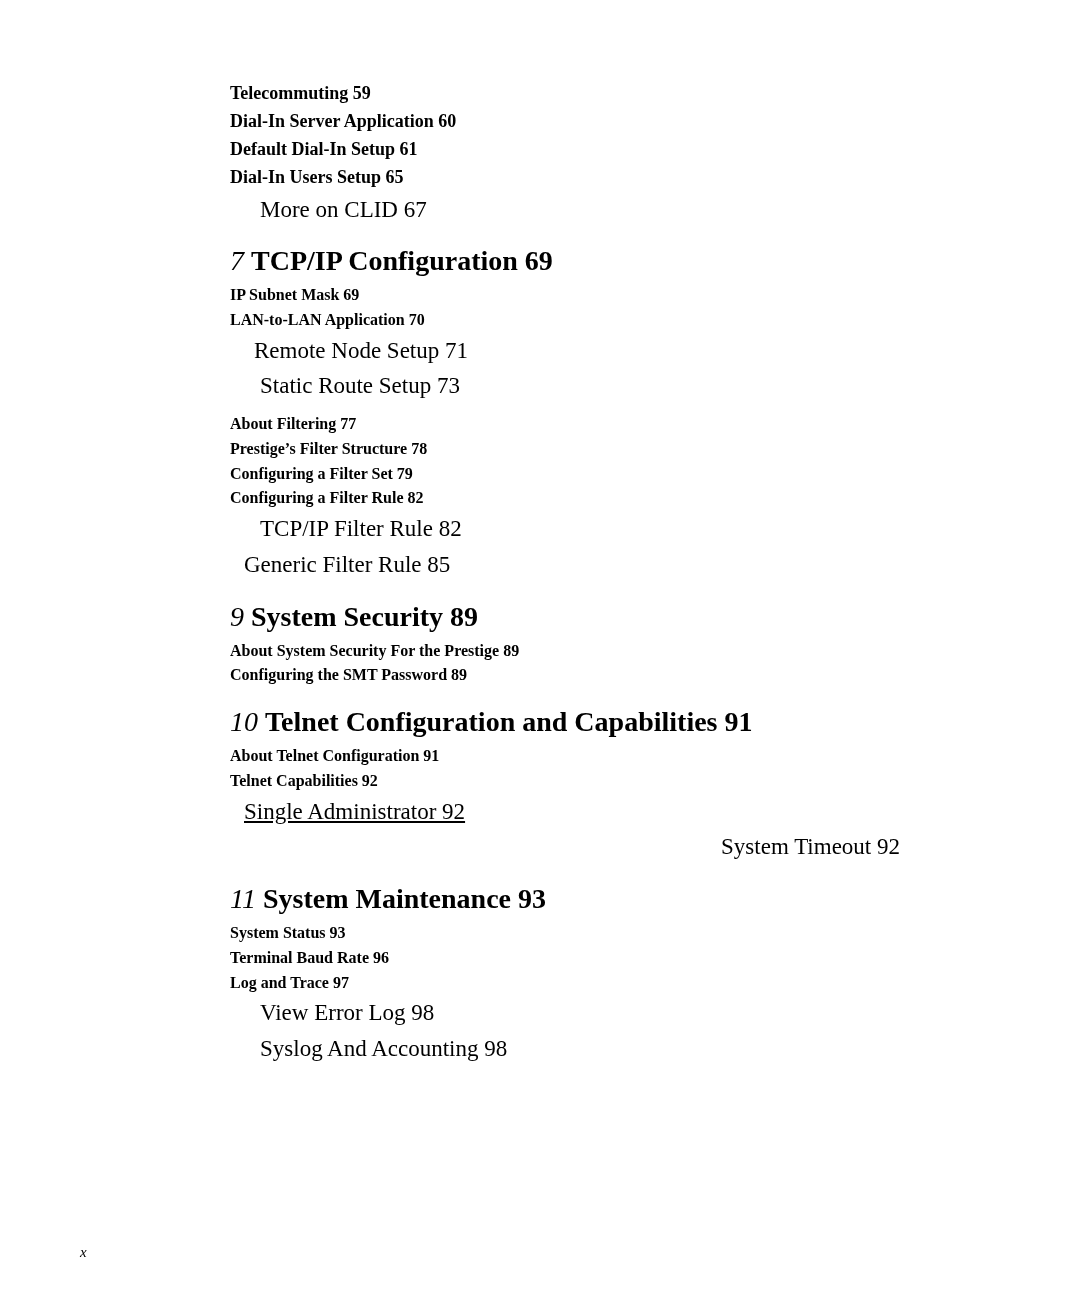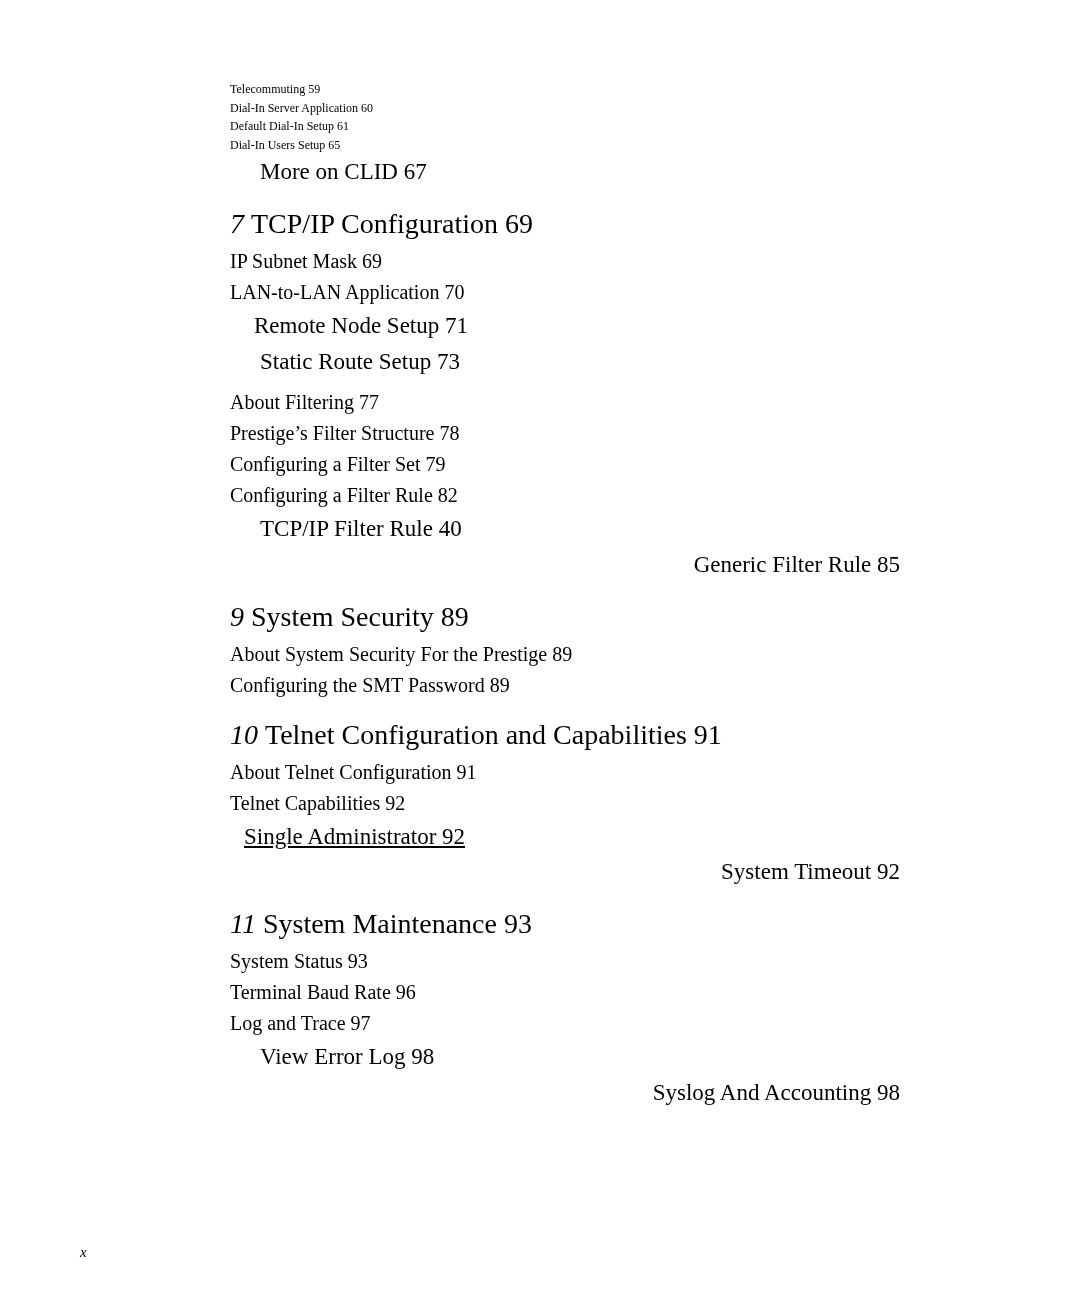--- a/index.html
+++ b/index.html
@@ -64,8 +64,8 @@
 
     
     .top-bold {
-      font-size: 12px;
-      font-weight: normal;
+      font-size: 18px;
+      font-weight: bold;
       line-height: 1.55;
       display: block;
     }

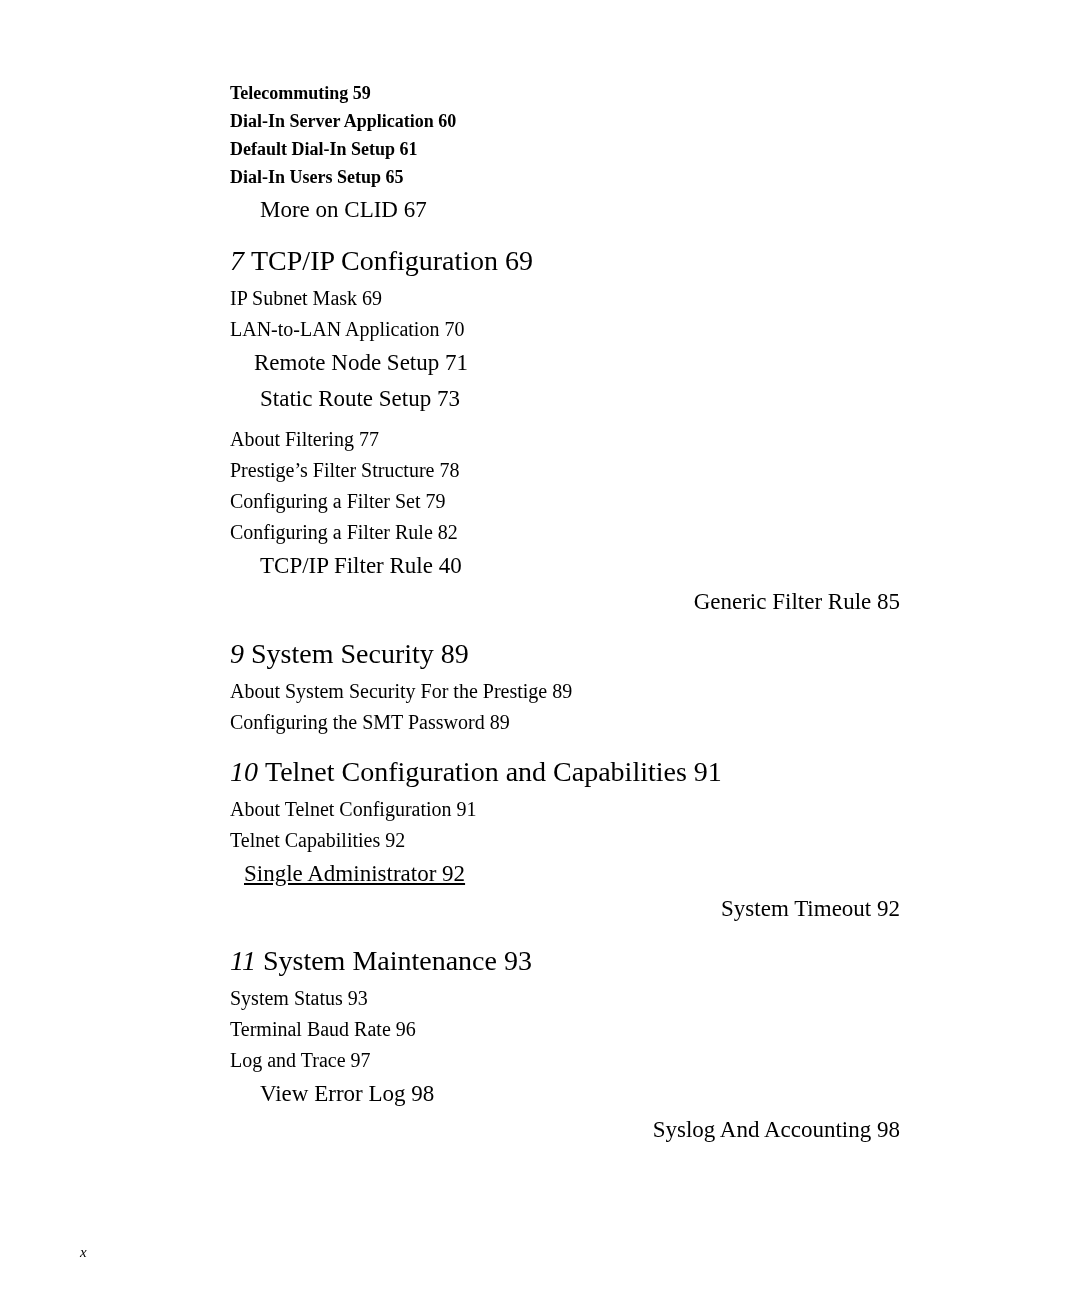--- a/index.html
+++ b/index.html
@@ -42,7 +42,7 @@
     }
 
     .chapter-title {
-      font-weight: normal;
+      font-weight: bold;
       font-style: normal;
     }
 

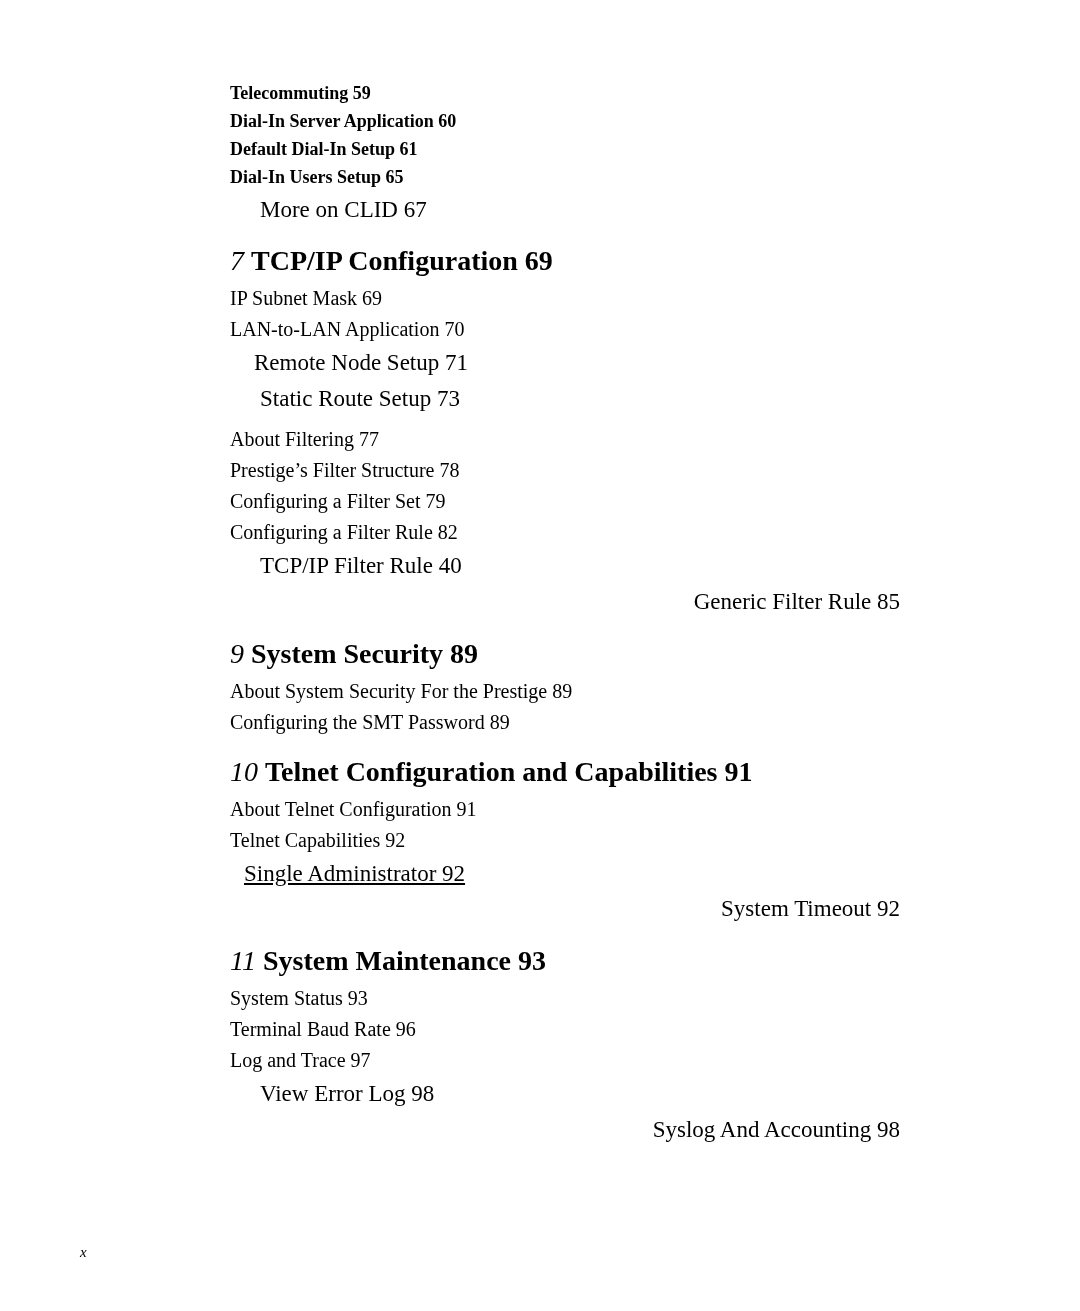--- a/index.html
+++ b/index.html
@@ -48,8 +48,8 @@
 
     
     .entry-bold {
-      font-size: 20px;
-      font-weight: normal;
+      font-size: 16px;
+      font-weight: bold;
       line-height: 1.55;
       display: block;
     }

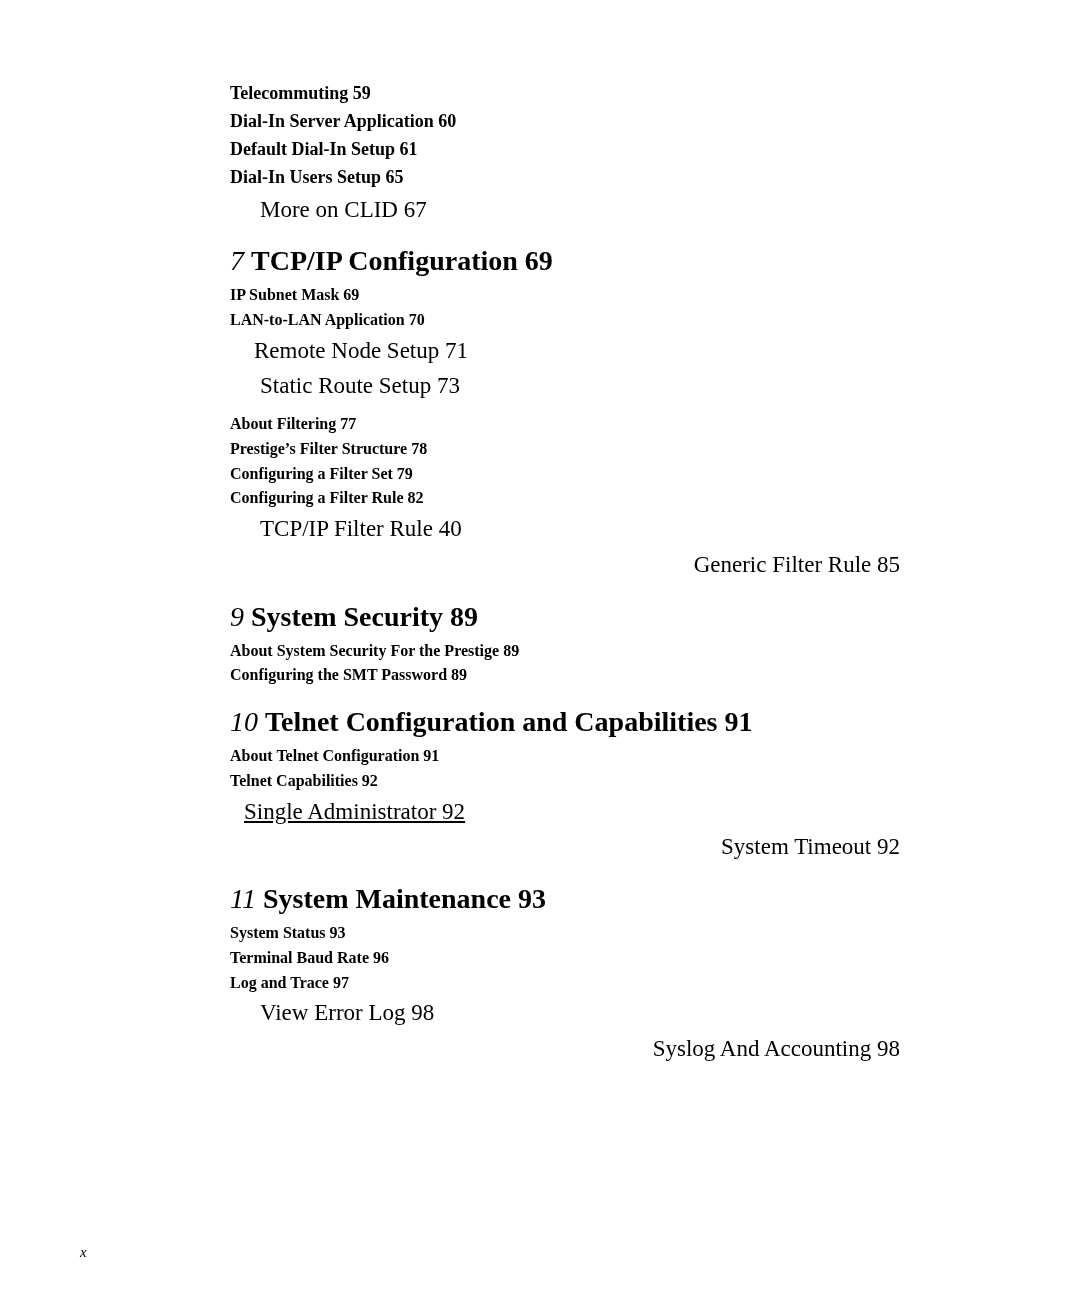--- a/index.html
+++ b/index.html
@@ -110,7 +110,7 @@
       <span class="entry-bold">Prestige’s Filter Structure 78</span>
       <span class="entry-bold">Configuring a Filter Set 79</span>
       <span class="entry-bold">Configuring a Filter Rule 82</span>
-      <span class="entry-normal" style="margin-left:30px;">TCP/IP Filter Rule 40</span>
+      <span class="entry-normal" style="margin-left:30px;">TCP/IP Filter Rule 82</span>
       <span class="entry-normal" style="margin-left:14px;text-align:right;">Generic Filter Rule 85</span>
     </div>
   </div>

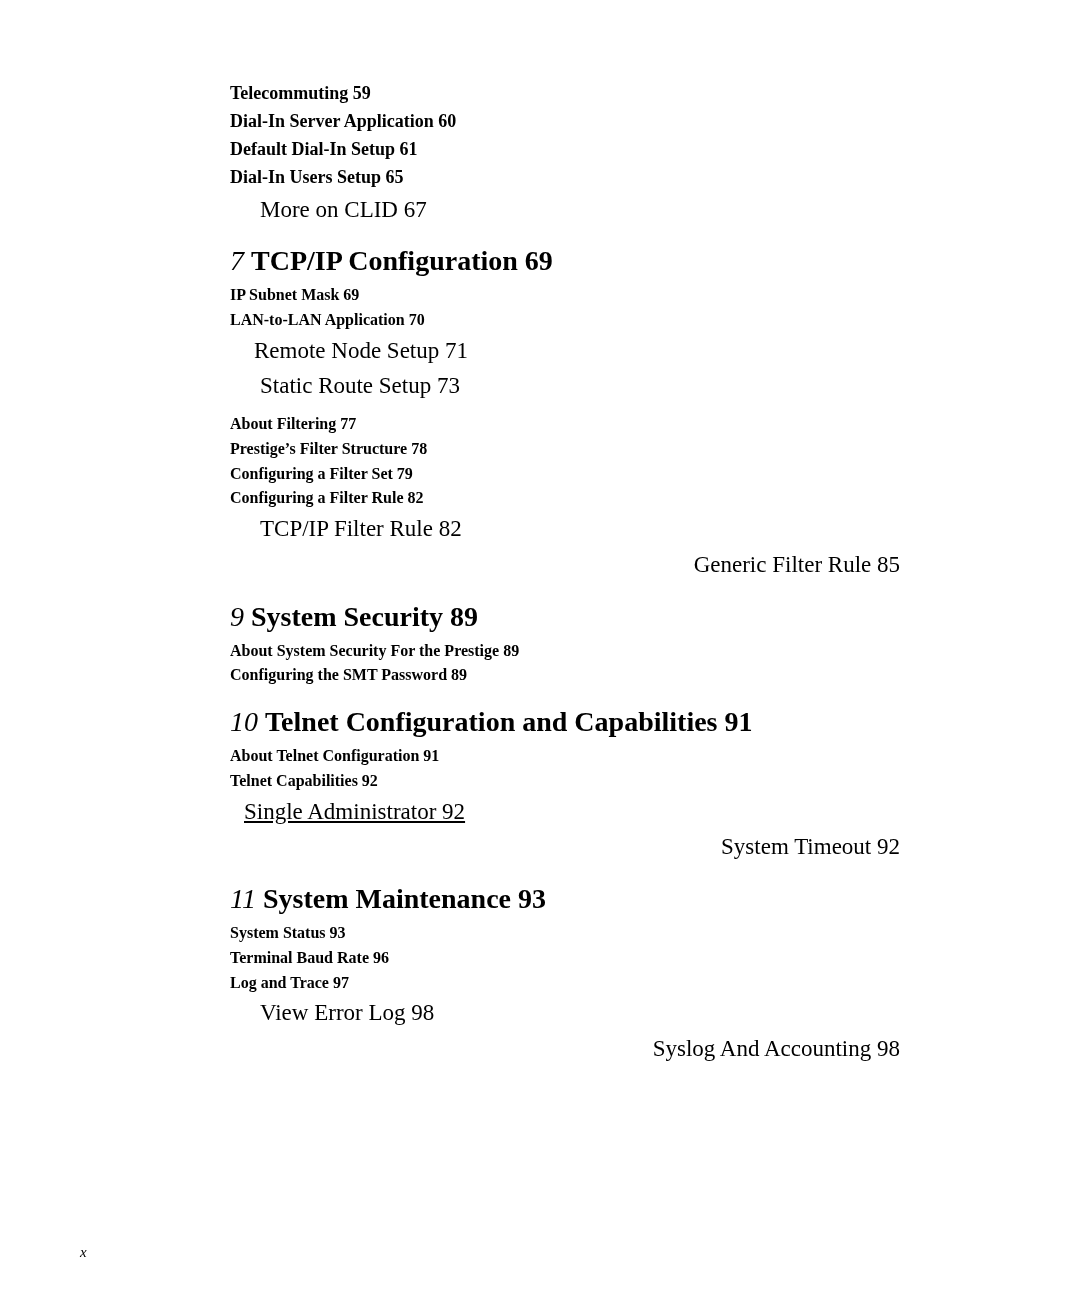--- a/index.html
+++ b/index.html
@@ -111,7 +111,7 @@
       <span class="entry-bold">Configuring a Filter Set 79</span>
       <span class="entry-bold">Configuring a Filter Rule 82</span>
       <span class="entry-normal" style="margin-left:30px;">TCP/IP Filter Rule 82</span>
-      <span class="entry-normal" style="margin-left:14px;text-align:right;">Generic Filter Rule 85</span>
+      <span class="entry-normal" style="margin-left:14px;">Generic Filter Rule 85</span>
     </div>
   </div>
 

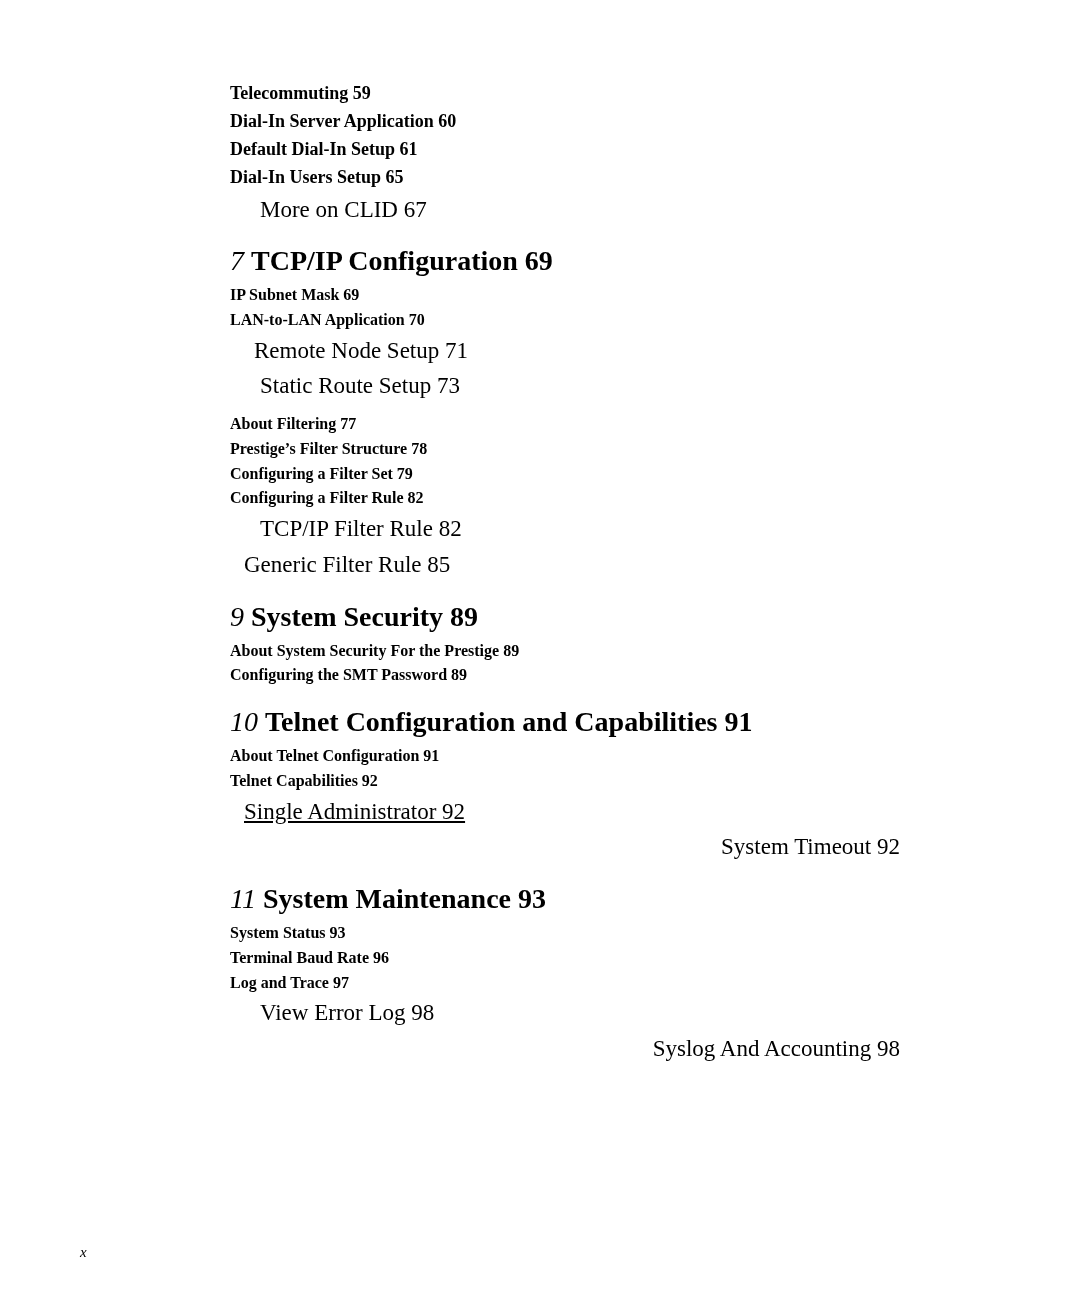--- a/index.html
+++ b/index.html
@@ -146,7 +146,7 @@
       <span class="entry-bold">Terminal Baud Rate 96</span>
       <span class="entry-bold">Log and Trace 97</span>
       <span class="entry-normal" style="margin-left:30px;">View Error Log 98</span>
-      <span class="entry-normal" style="margin-left:30px;text-align:right;">Syslog And Accounting 98</span>
+      <span class="entry-normal" style="margin-left:30px;">Syslog And Accounting 98</span>
     </div>
   </div>
 

